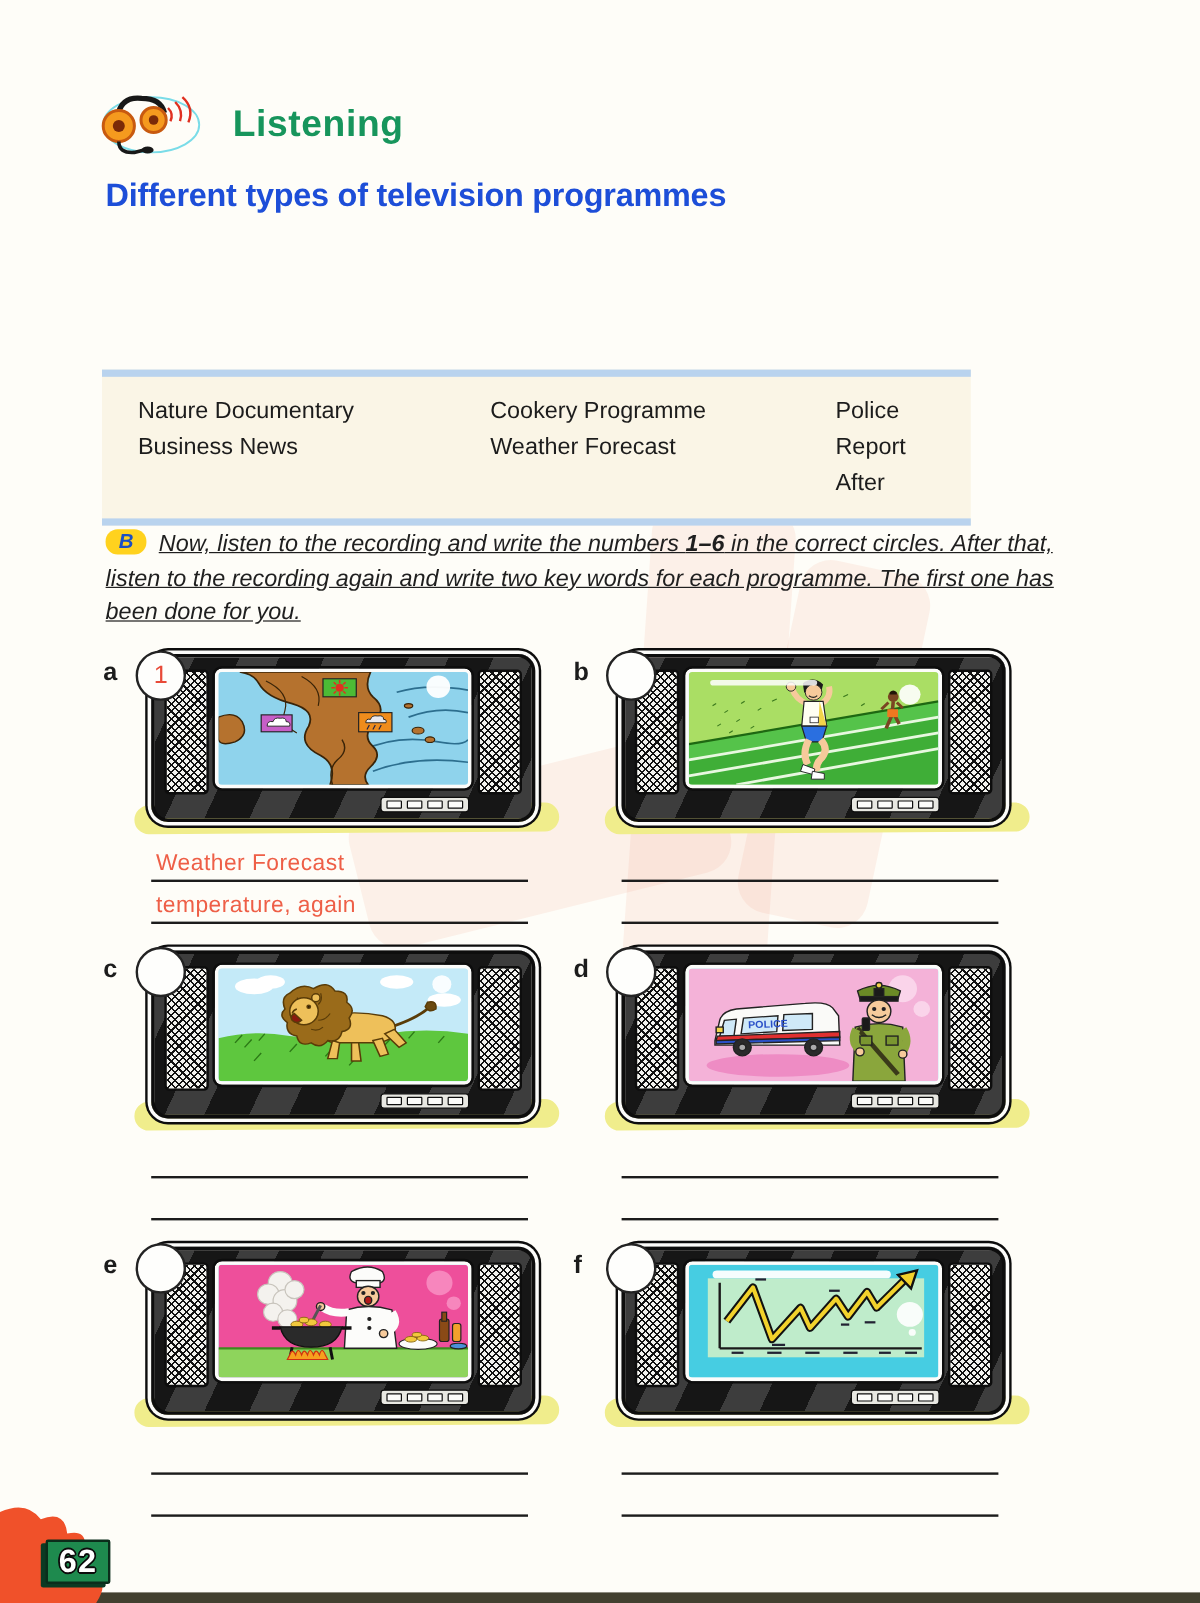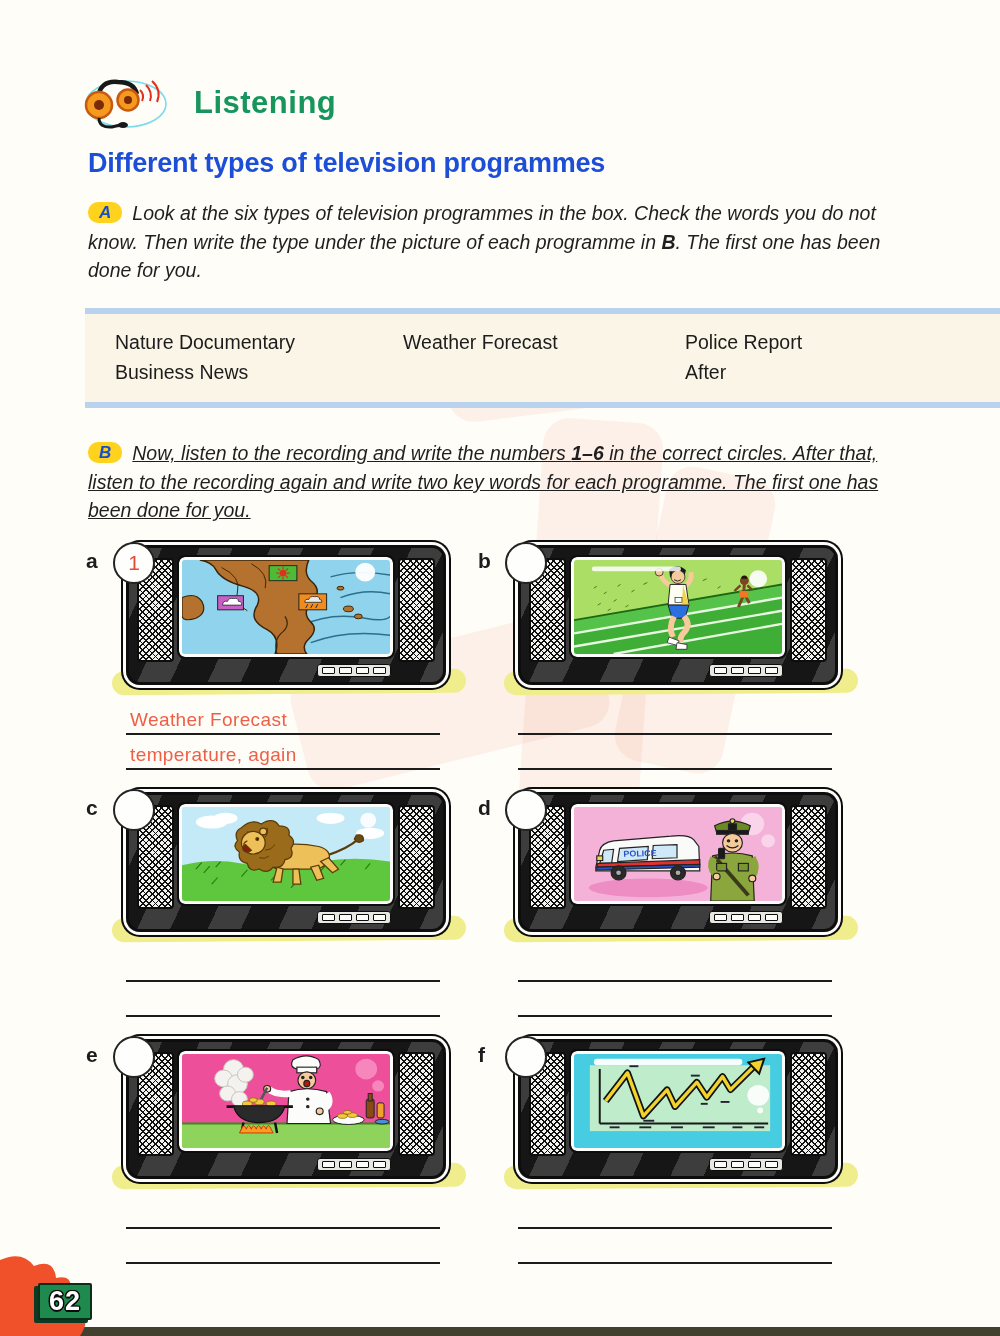--- a/index.html
+++ b/index.html
@@ -114,7 +114,6 @@
 
   <h1 class="page-title">Different types of television programmes</h1>
 
-  <p class="instruction instr-a"><span class="badge">A</span><span>Look at the six types of television programmes in the box. Check the words you do not know. Then write the type under the picture of each programme in </span><b>B</b><span>. The first one has been done for you.</span></p>
 
   <div class="word-box">
     <div class="word-col word-col1">

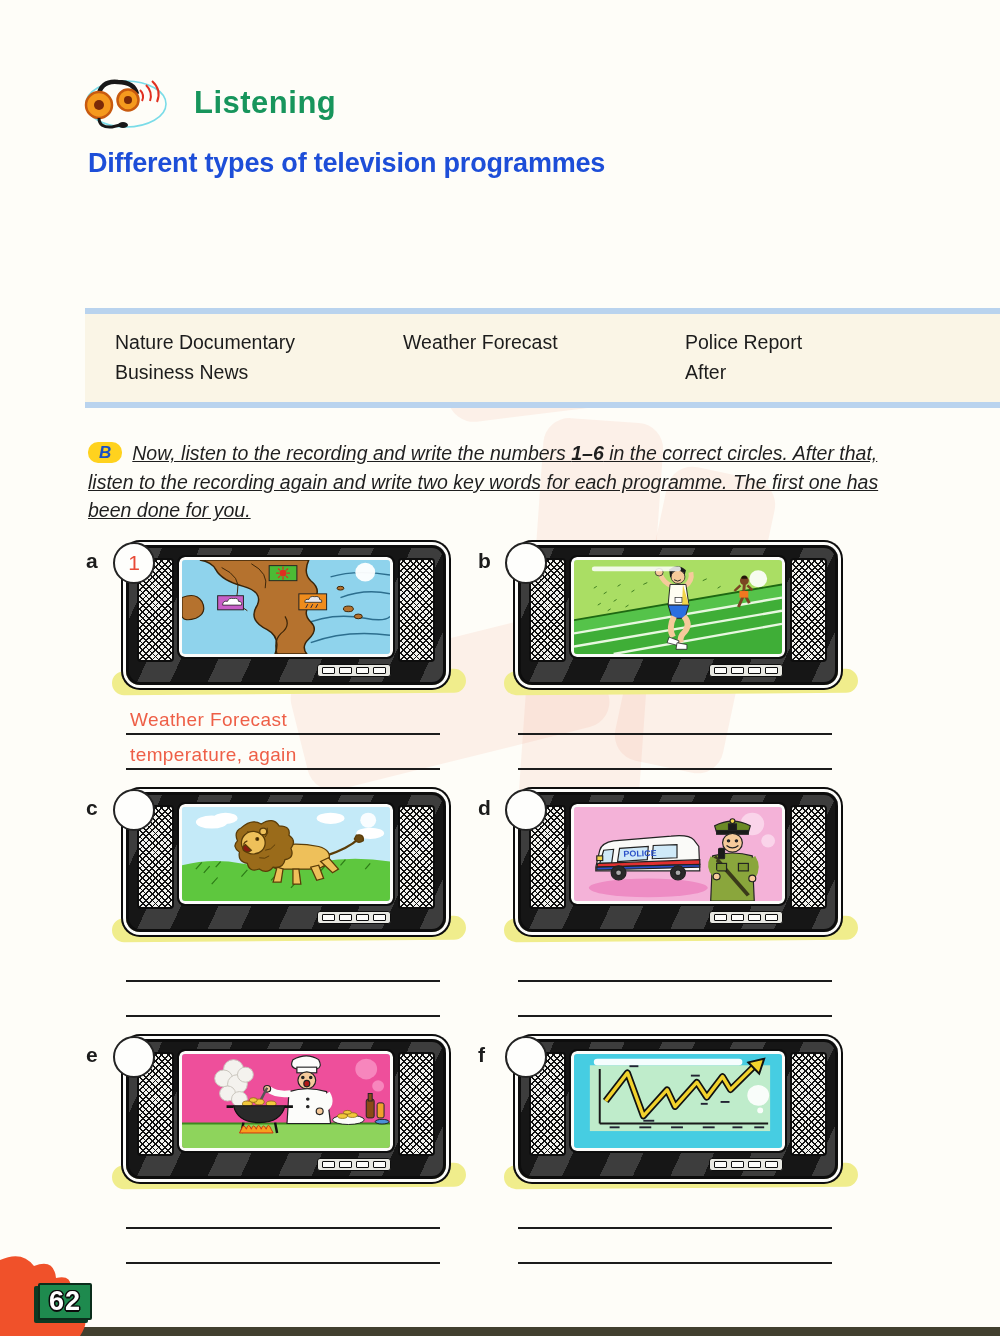--- a/index.html
+++ b/index.html
@@ -30,9 +30,9 @@
          vertical-align:2px;}
 
   
-  .word-box{position:absolute;top:308px;left:85px;width:916px;box-sizing:border-box;
+  .word-box{position:absolute;top:308px;left:85px;width:724px;box-sizing:border-box;
             background:#faf5e6;border-top:6px solid #b9d3ee;border-bottom:6px solid #b9d3ee;
-            display:flex;padding:13px 0 15px 30px;}
+            display:flex;padding:13px 0 15px 30px;gap:16px;}
   .word-col{display:flex;flex-direction:column;}
   .word-col .word{font-size:19.5px;line-height:30px;color:#1c1c1c;}
   .word-col1{width:288px;}

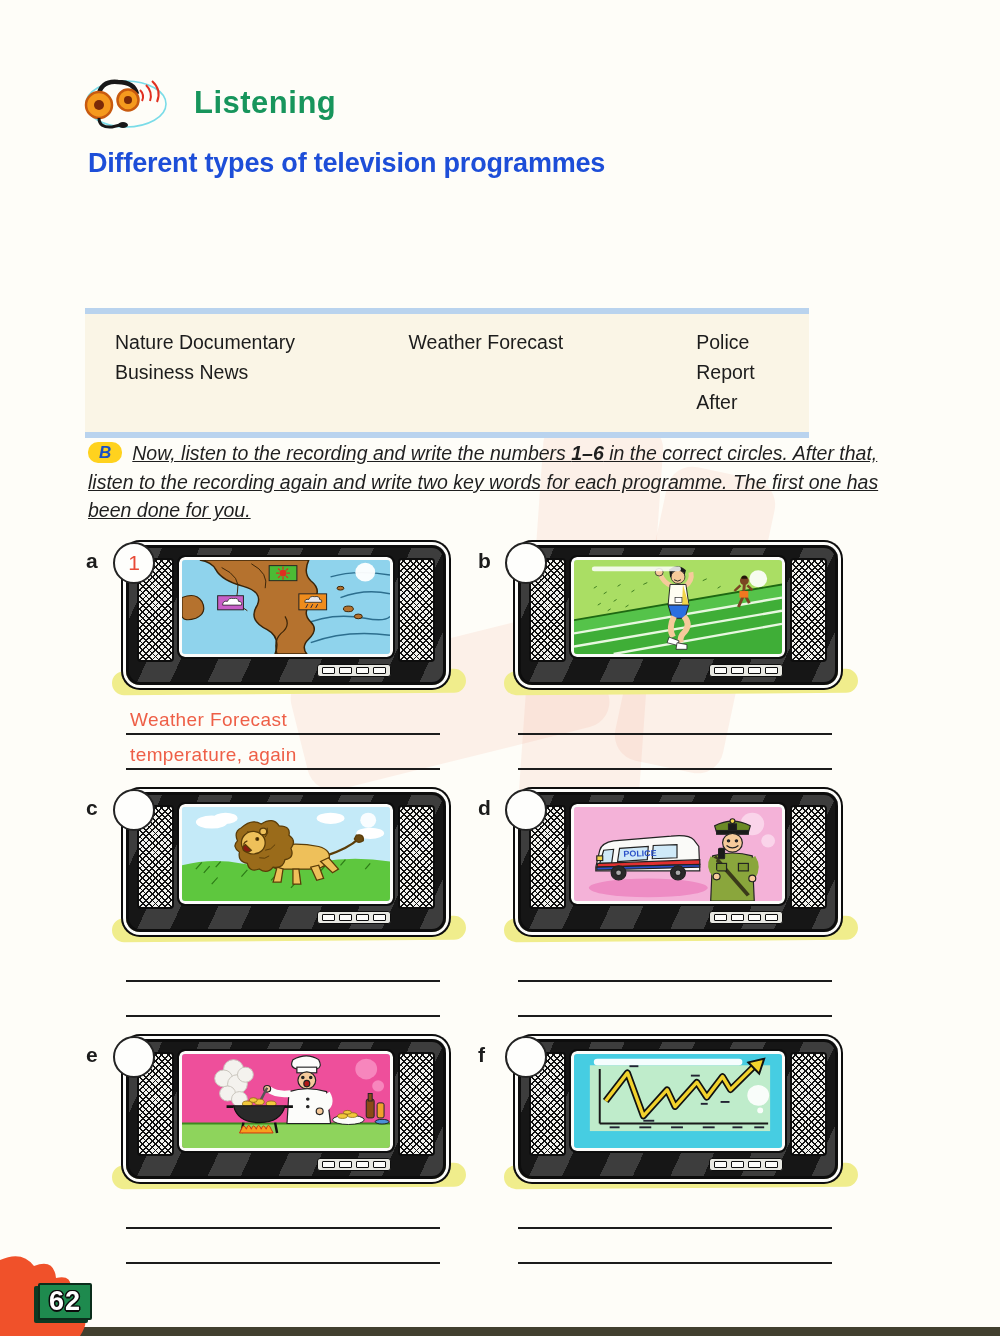--- a/index.html
+++ b/index.html
@@ -121,6 +121,7 @@
       <span class="word">Business News</span>
     </div>
     <div class="word-col word-col2">
+      <span class="word">Cookery Programme</span>
       <span class="word">Weather Forecast</span>
     </div>
     <div class="word-col">

